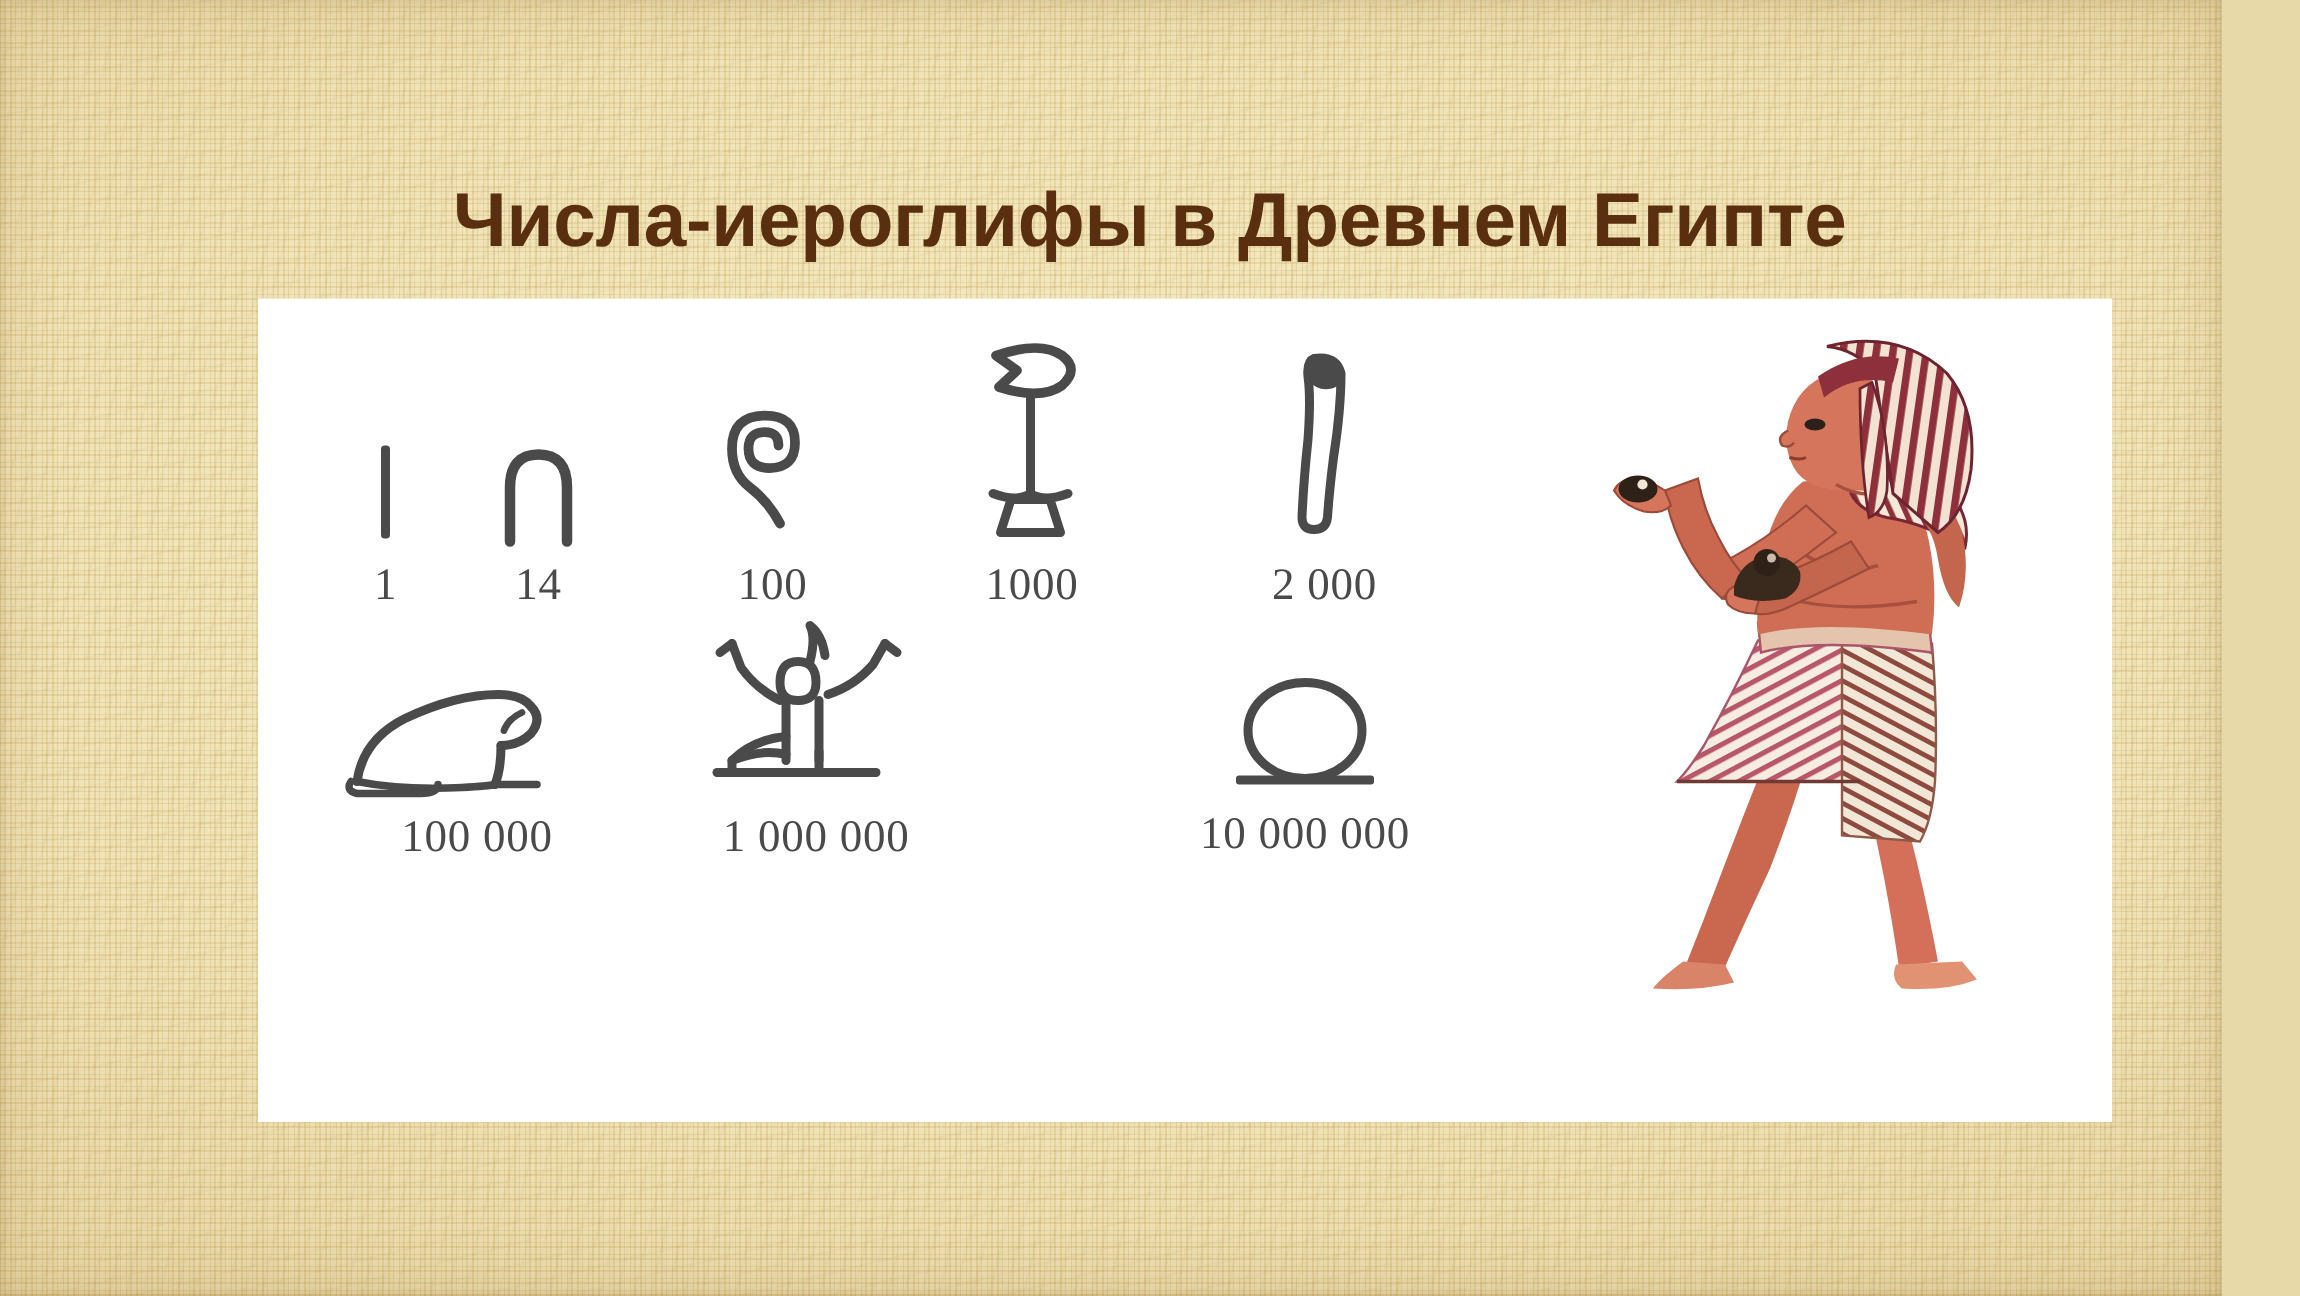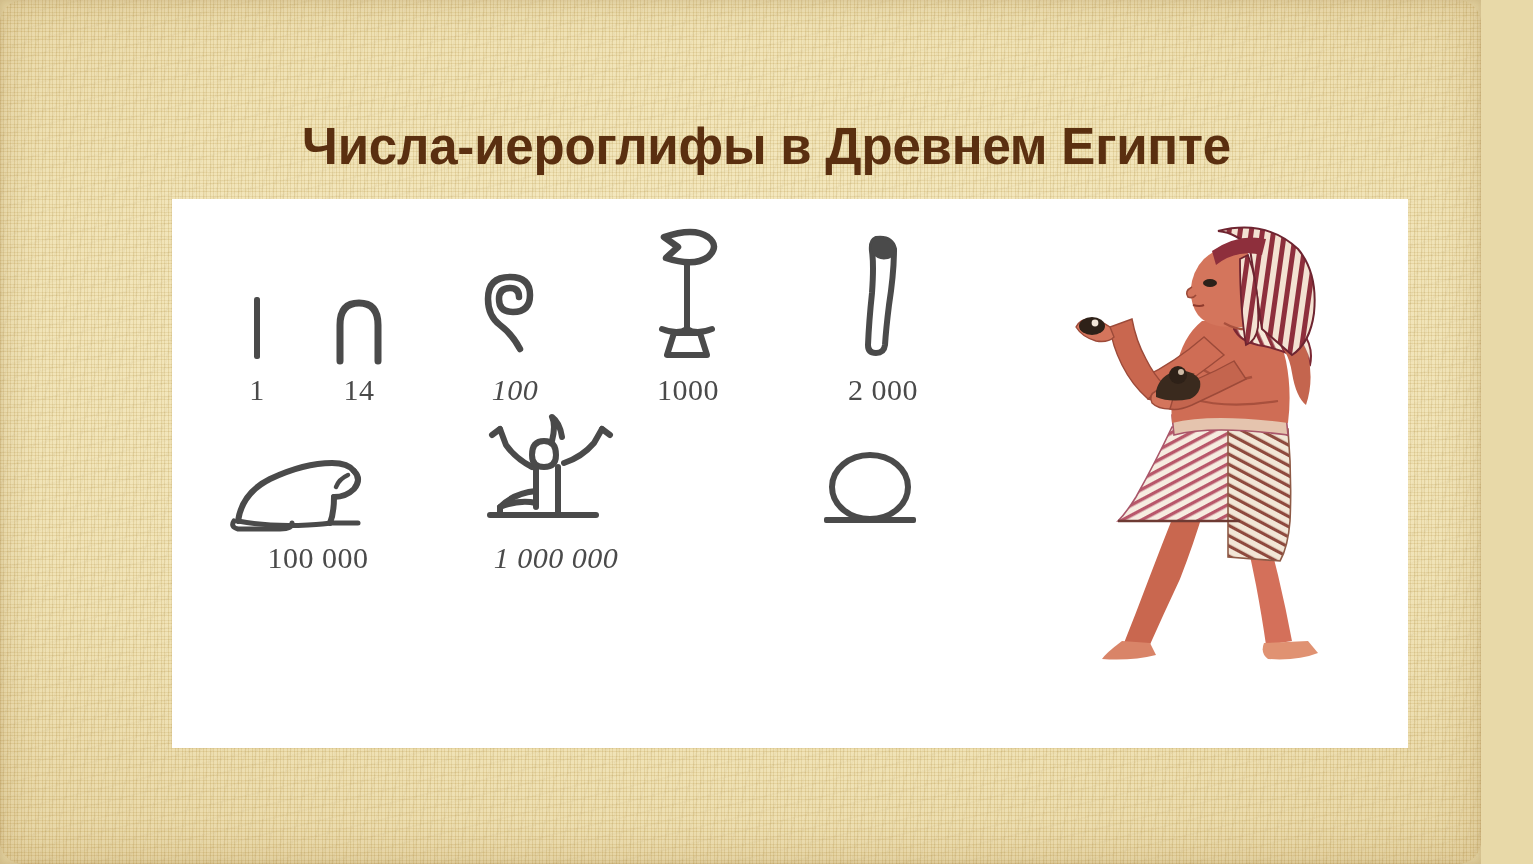--- a/index.html
+++ b/index.html
@@ -52,7 +52,6 @@
         rgba(255,255,255,0.00) 14px),
       radial-gradient(ellipse 120% 95% at 50% 45%,
         #f4e8bd 0%, #ecdcaa 45%, #dcc58c 82%, #cdb47a 100%);
-    border-radius: 23px;
   }
   
   #slide::after {

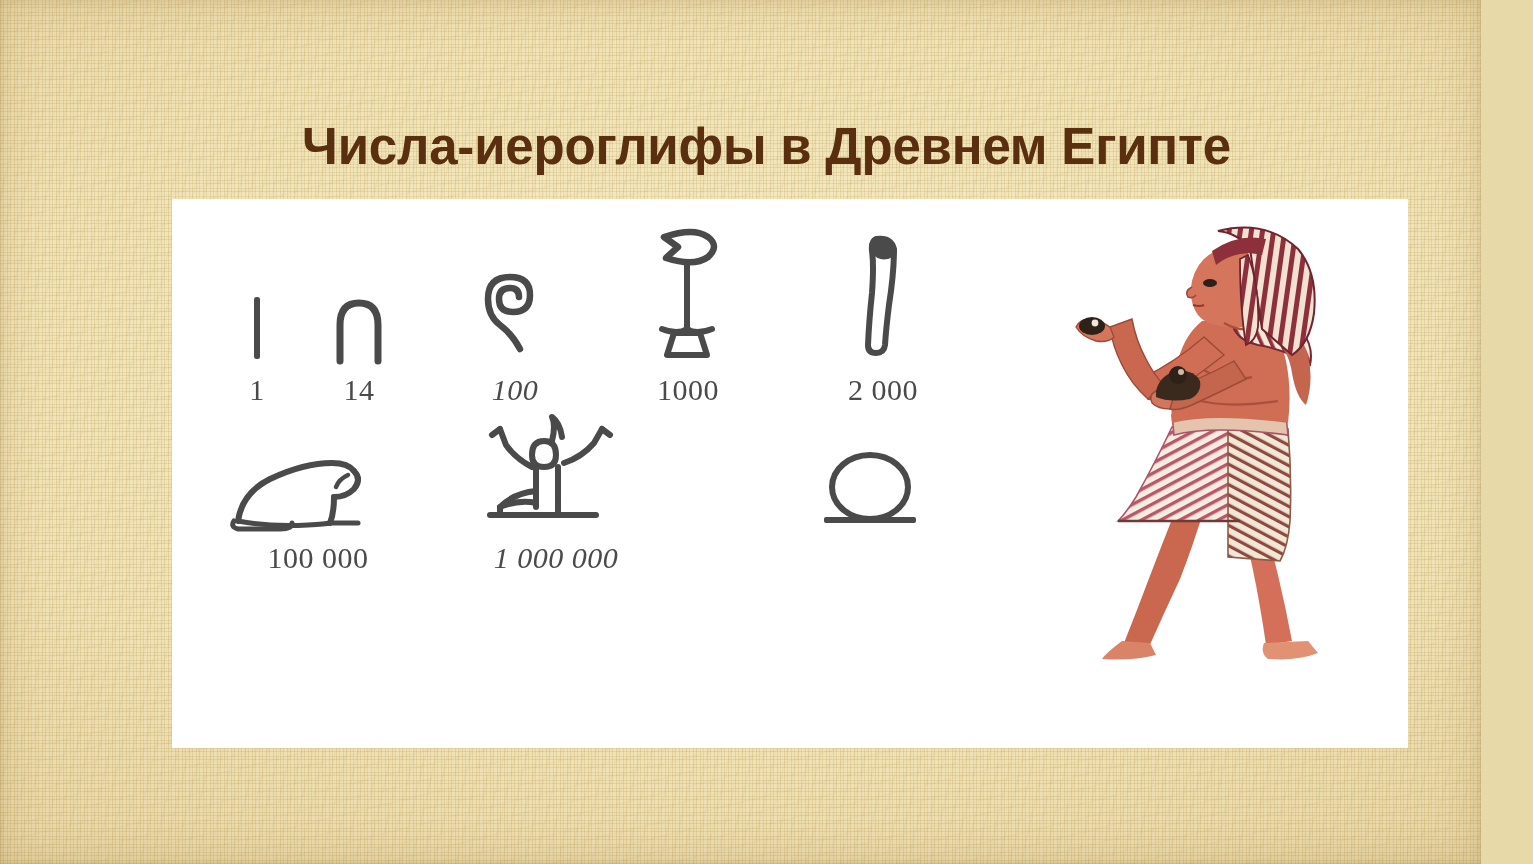--- a/index.html
+++ b/index.html
@@ -113,7 +113,7 @@
   
   #item-1      { left: 30px;  top: 88px;  width: 110px; }
   #item-10     { left: 122px; top: 88px;  width: 130px; }
-  #item-100    { left: 268px; top: 68px;  width: 150px; font-style: italic; }
+  #item-100    { left: 268px; top: 68px;  width: 150px; }
   #item-1000   { left: 432px; top: 22px;  width: 168px; }
   #item-10000  { left: 616px; top: 22px;  width: 190px; }
   

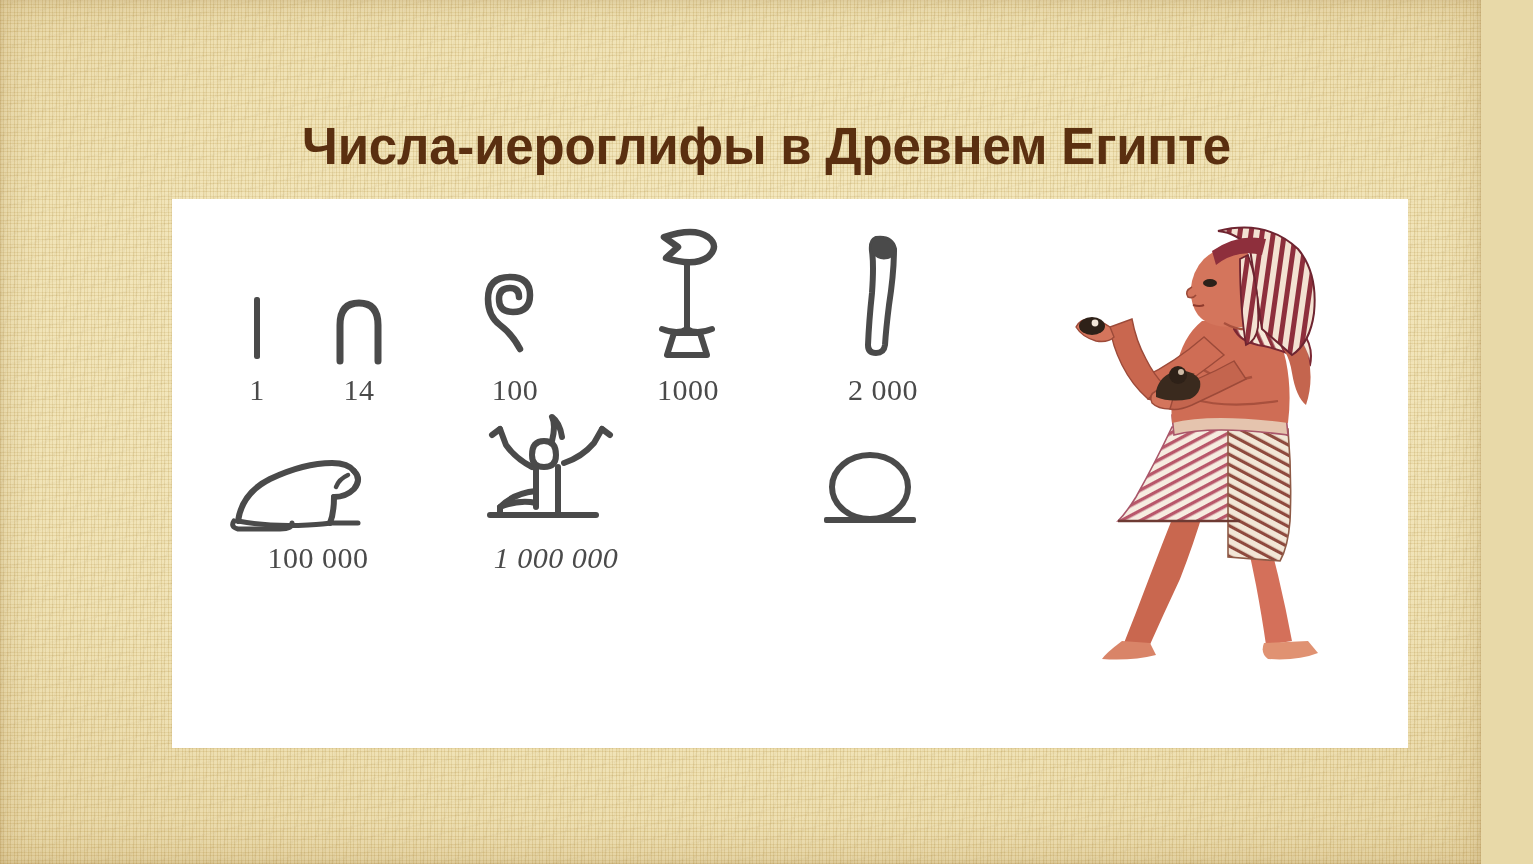--- a/index.html
+++ b/index.html
@@ -118,7 +118,7 @@
   #item-10000  { left: 616px; top: 22px;  width: 190px; }
   
   #item-100000    { left: 36px;  top: 250px; width: 220px; }
-  #item-1000000   { left: 264px; top: 212px; width: 240px; font-style: italic; }
+  #item-1000000   { left: 252px; top: 212px; width: 240px; }
   #item-10000000  { left: 568px; top: 248px; width: 260px; }
 
   .glyph-art svg { display: block; margin: 0 auto; }

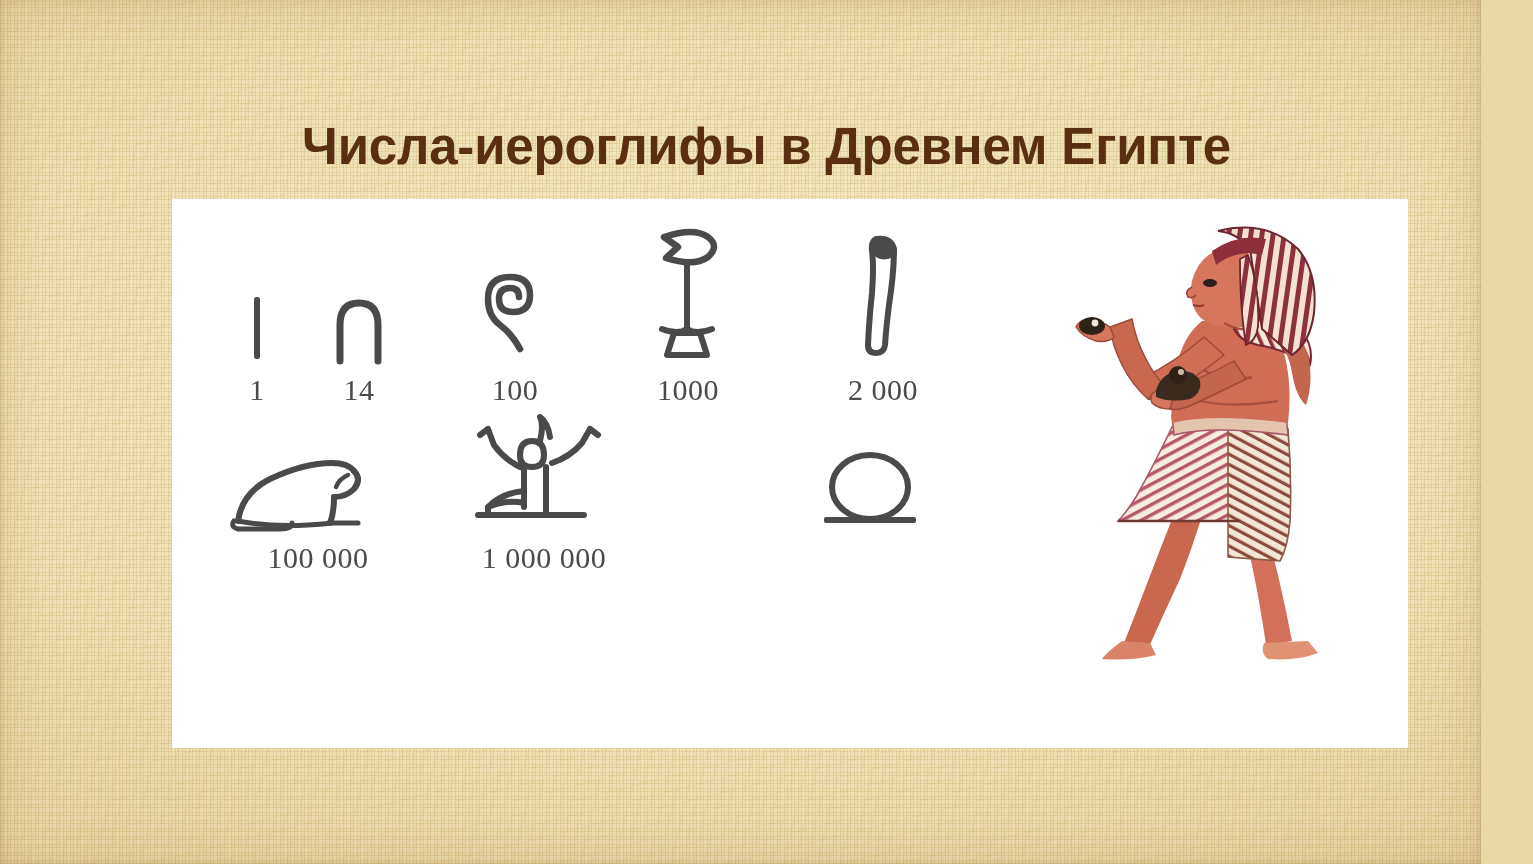--- a/index.html
+++ b/index.html
@@ -258,6 +258,7 @@
           <rect x="84" y="70" width="92" height="6" rx="2" fill="#4a4a4a"></rect>
         </svg>
       </div>
+      <div class="glyph-label">10 000 000</div>
     </div>
 
     <div id="figure">

